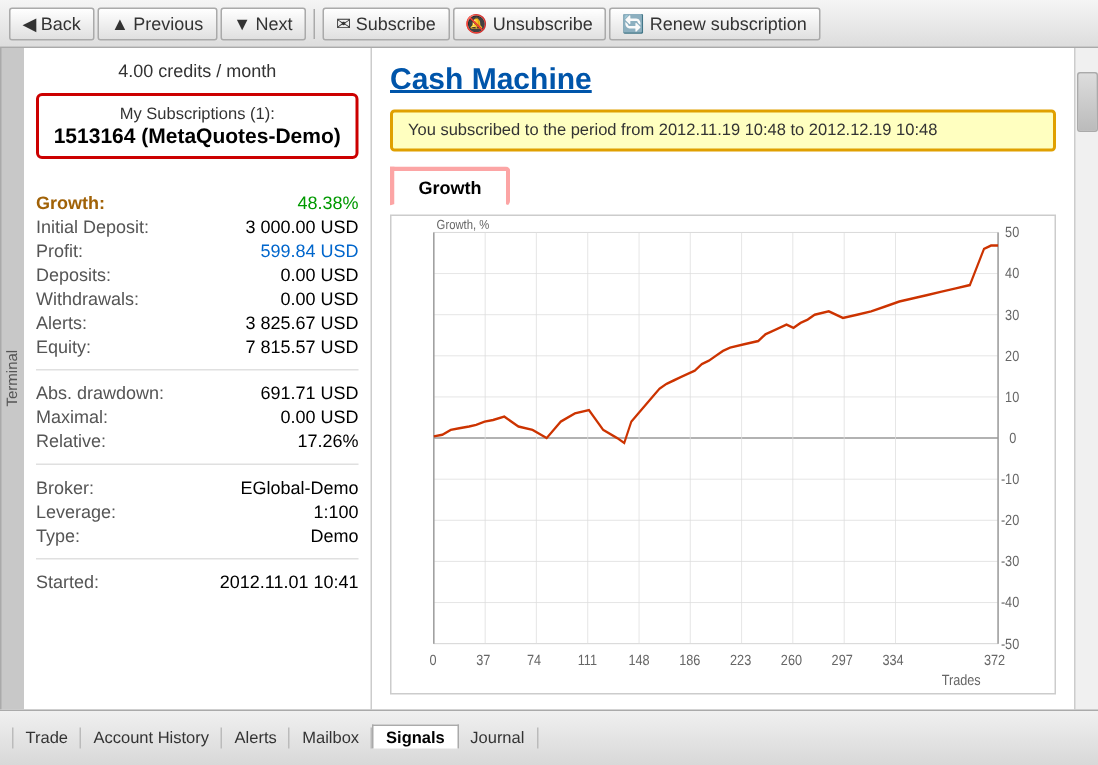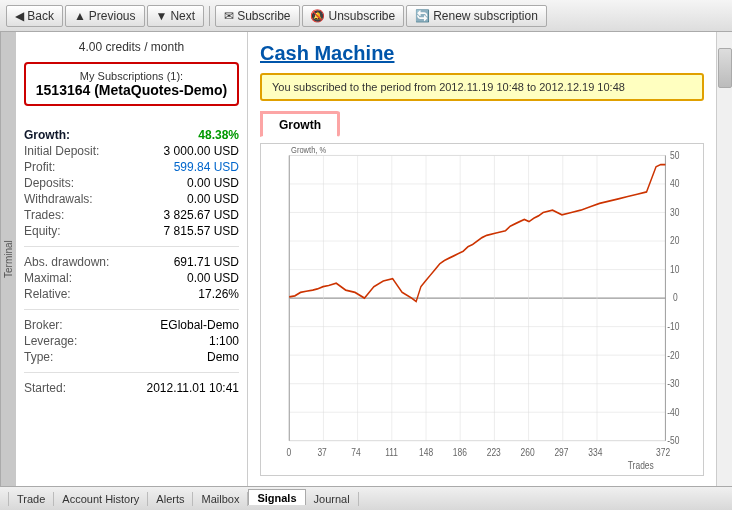--- a/index.html
+++ b/index.html
@@ -75,7 +75,7 @@
     .stats-value { color: #000; }
     .stats-value.blue { color: #0066cc; }
     .stats-value.green { color: #009900; font-weight: bold; }
-    .stats-header { font-weight: bold; color: #0f172a; }
+    .stats-header { font-weight: bold; color: #a16207; }
     .divider { height: 1px; background: #e0e0e0; margin: 8px 0; }
 
     

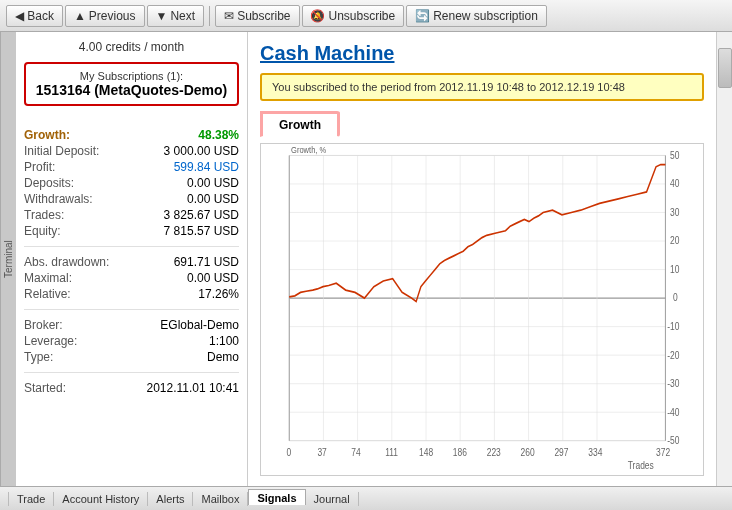--- a/index.html
+++ b/index.html
@@ -74,7 +74,7 @@
     .stats-label { color: #555; }
     .stats-value { color: #000; }
     .stats-value.blue { color: #0066cc; }
-    .stats-value.green { color: #009900; font-weight: bold; }
+    .stats-value.green { color: #009900; font-weight: normal; }
     .stats-header { font-weight: bold; color: #a16207; }
     .divider { height: 1px; background: #e0e0e0; margin: 8px 0; }
 

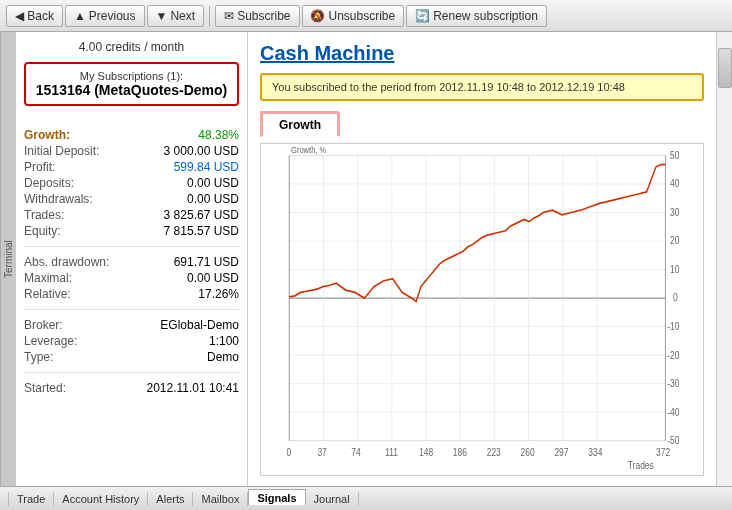--- a/index.html
+++ b/index.html
@@ -284,7 +284,7 @@
         <span class="stats-value">0.00 USD</span>
       </div>
       <div class="stats-row">
-        <span class="stats-label">Trades:</span>
+        <span class="stats-label">Alerts:</span>
         <span class="stats-value">3 825.67 USD</span>
       </div>
       <div class="stats-row">

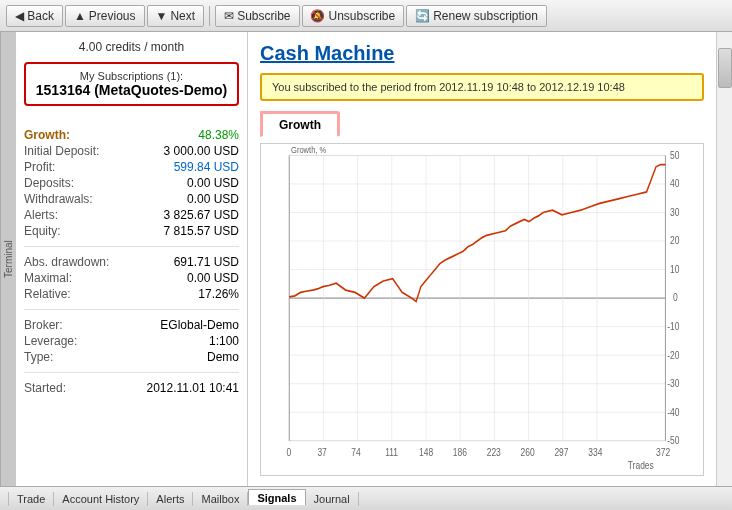--- a/index.html
+++ b/index.html
@@ -169,7 +169,7 @@
       display: flex;
       align-items: center;
       gap: 0;
-      height: 24px;
+      height: 37px;
     }
     .bottom-tab {
       padding: 1px 8px;

